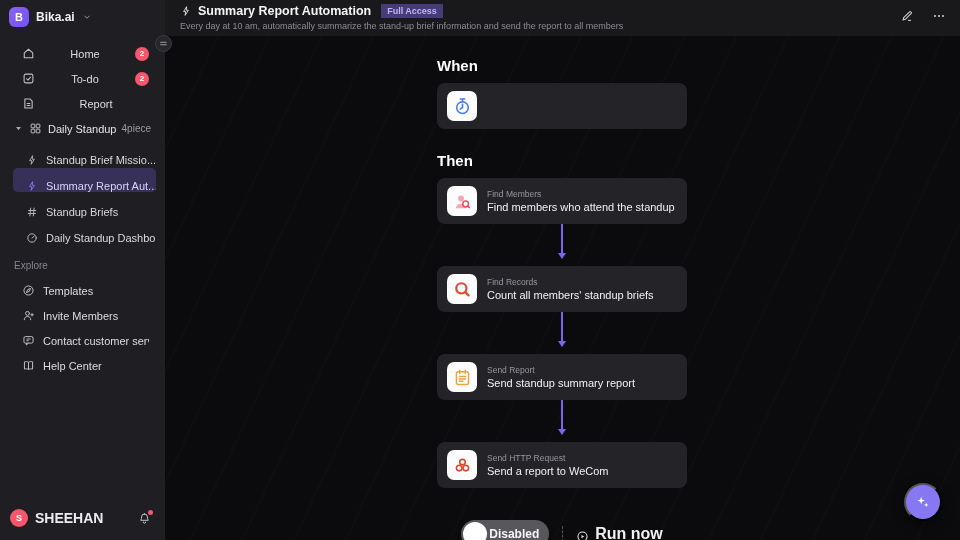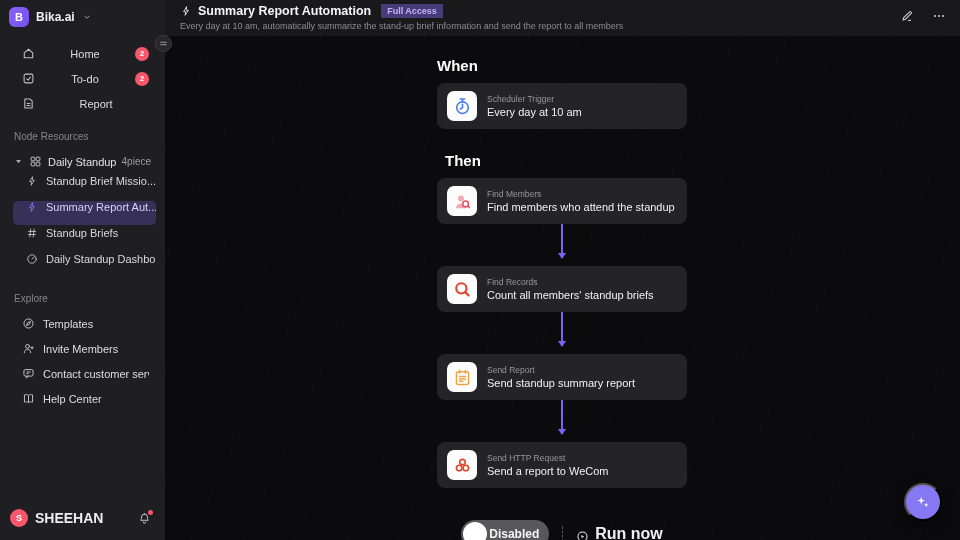--- a/index.html
+++ b/index.html
@@ -294,10 +294,6 @@
               <path d="M10 11.2 V7.6 M10 11.2 l-2.3 1.4"></path>
             </svg>
         </span>
-        <span class="card-text">
-          <span class="card-type">Scheduler Trigger</span>
-          <span class="card-desc">Every day at 10 am</span>
-        </span>
       </div>
 
       <div class="flow-heading h-then">Then</div>

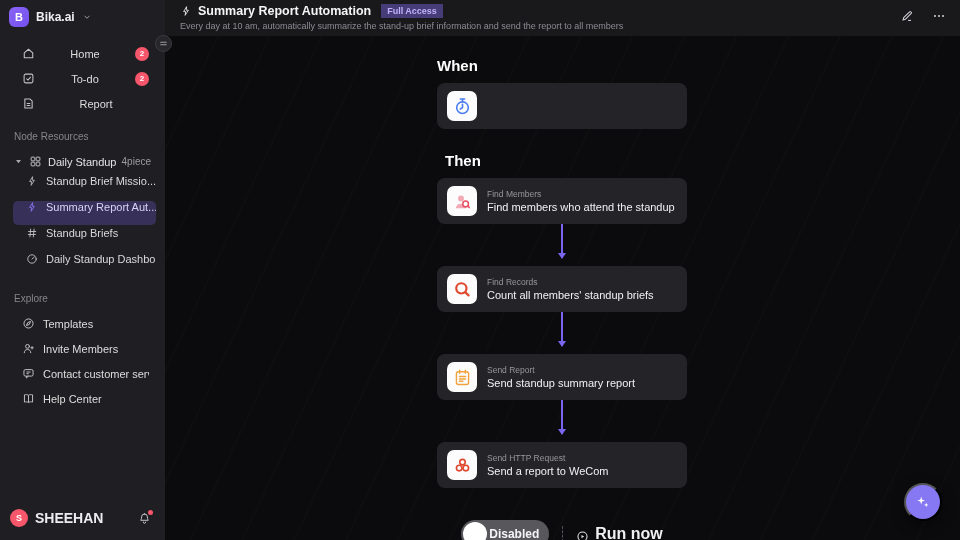--- a/index.html
+++ b/index.html
@@ -137,7 +137,6 @@
       </div>
     </nav>
 
-    <div class="section-label">Node Resources</div>
 
     <div class="tree-parent">
       <span style="display:flex;">

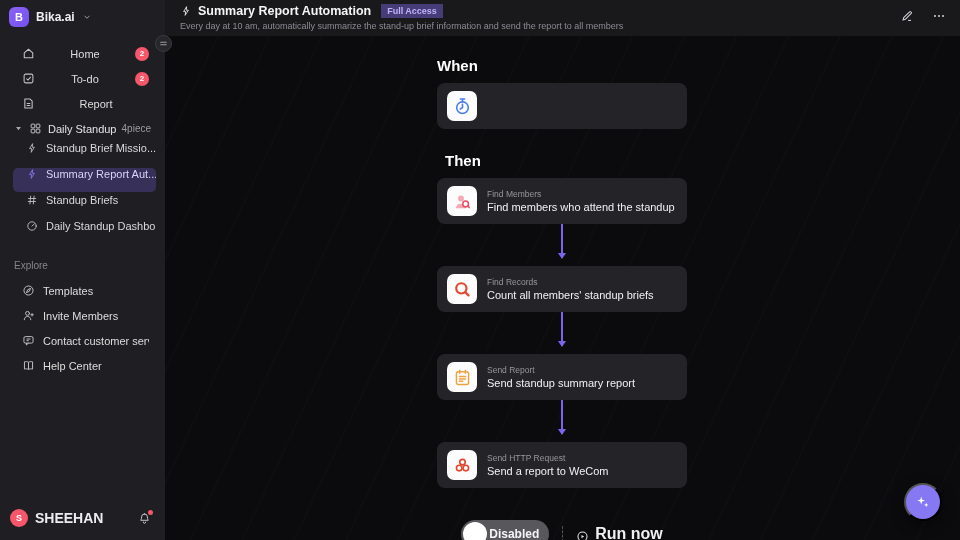--- a/index.html
+++ b/index.html
@@ -26,7 +26,7 @@
     color:#e4e4e6; cursor:pointer; }
   .tree-parent .t-label { flex:1; white-space:nowrap; overflow:hidden; }
   .tree-count { font-size:10px; color:#9a9aa1; }
-  .tree-child { display:flex; align-items:flex-start; gap:8px; height:24px; margin:1px 9px 1px 13px;
+  .tree-child { display:flex; align-items:flex-end; gap:8px; height:24px; margin:1px 9px 1px 13px;
     padding:0 6px 0 13px; font-size:11px; color:#d9d9dc; border-radius:5px; cursor:pointer; white-space:nowrap; overflow:hidden; }
   .tree-child svg { flex:none; color:#c2c2c7; }
   .tree-child.selected { background:#37315a; color:#d9d3f6; }

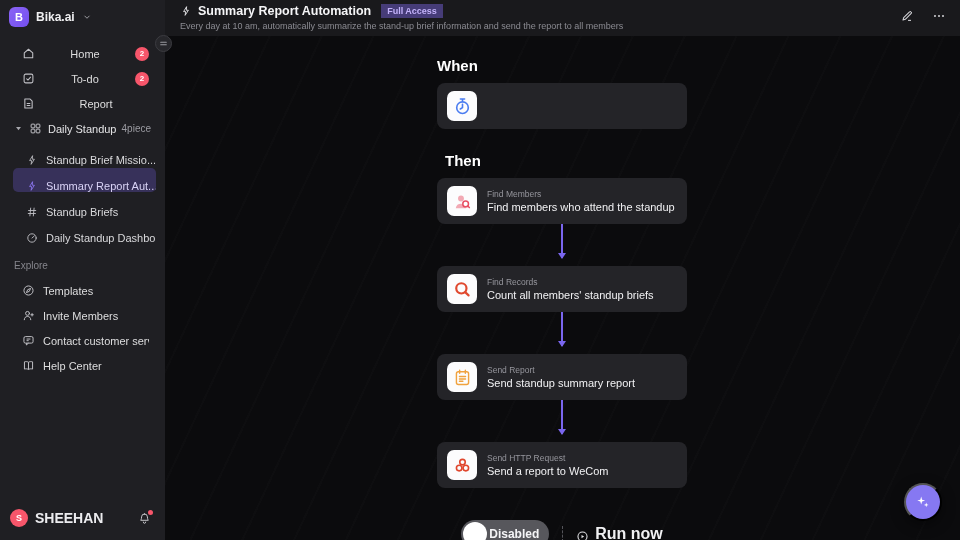--- a/index.html
+++ b/index.html
@@ -63,7 +63,7 @@
   .flow-col { position:absolute; left:272px; top:0; width:250px; }
   .flow-heading { font-size:15px; font-weight:bold; color:#ffffff; height:18px; }
   .h-when { margin-top:21px; }
-  .h-then { margin-top:23px;margin-left:8px; }
+  .h-then { margin-top:23px; }
   .card { margin-top:8px; background:#242428; border-radius:8px; height:46px; display:flex;
     align-items:center; padding:0 10px; gap:10px; cursor:pointer; }
   .card-icon { width:30px; height:30px; border-radius:7px; background:#fcfcfd; display:flex;

